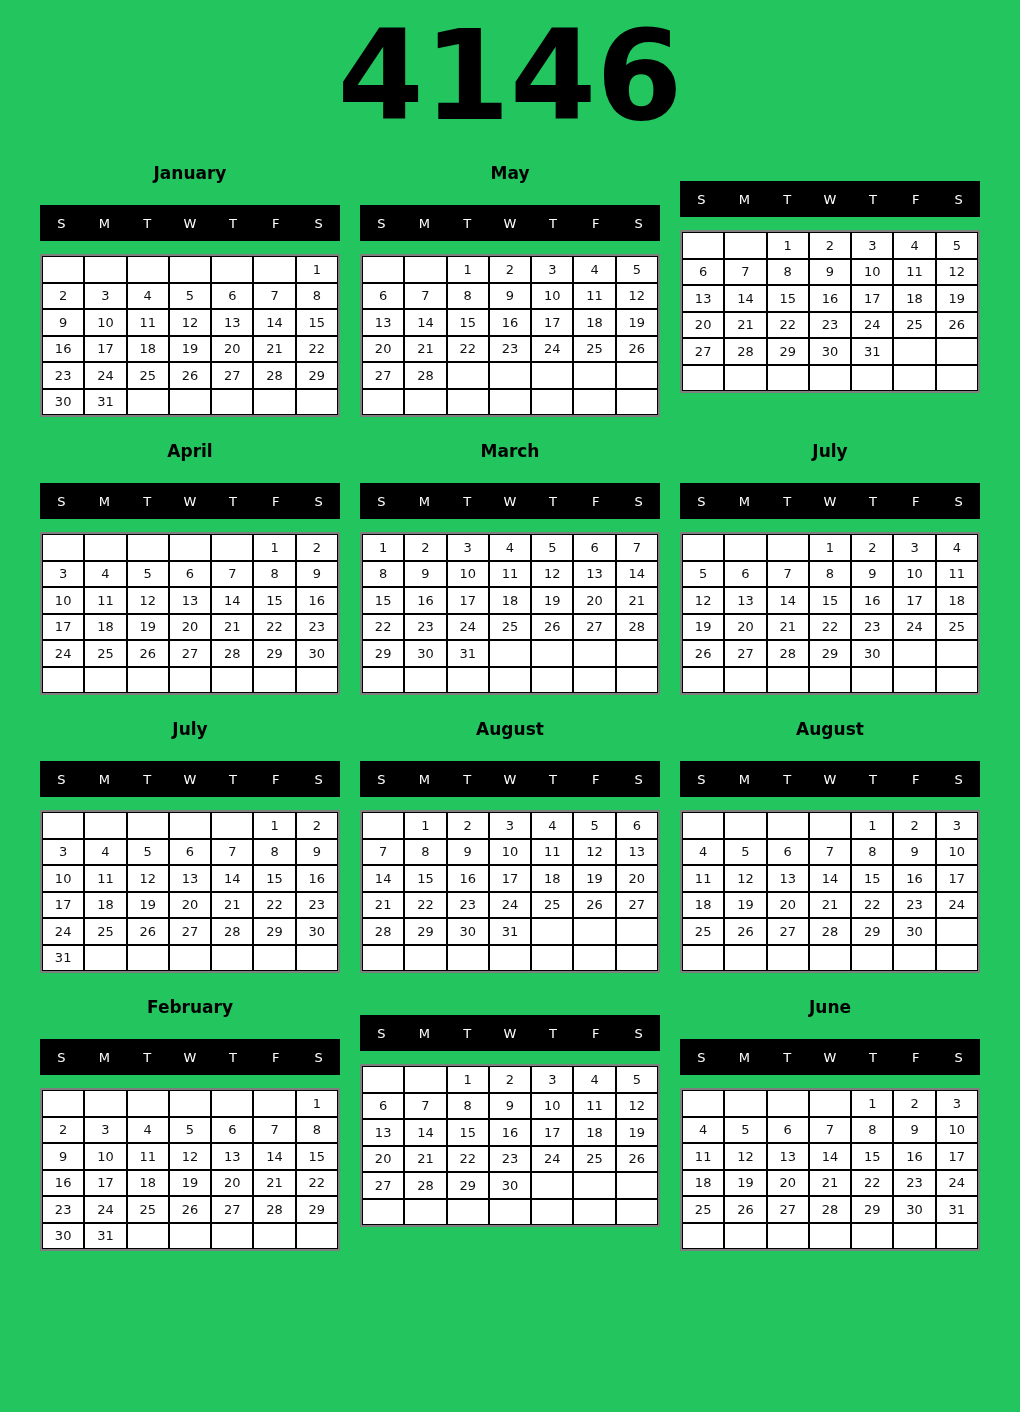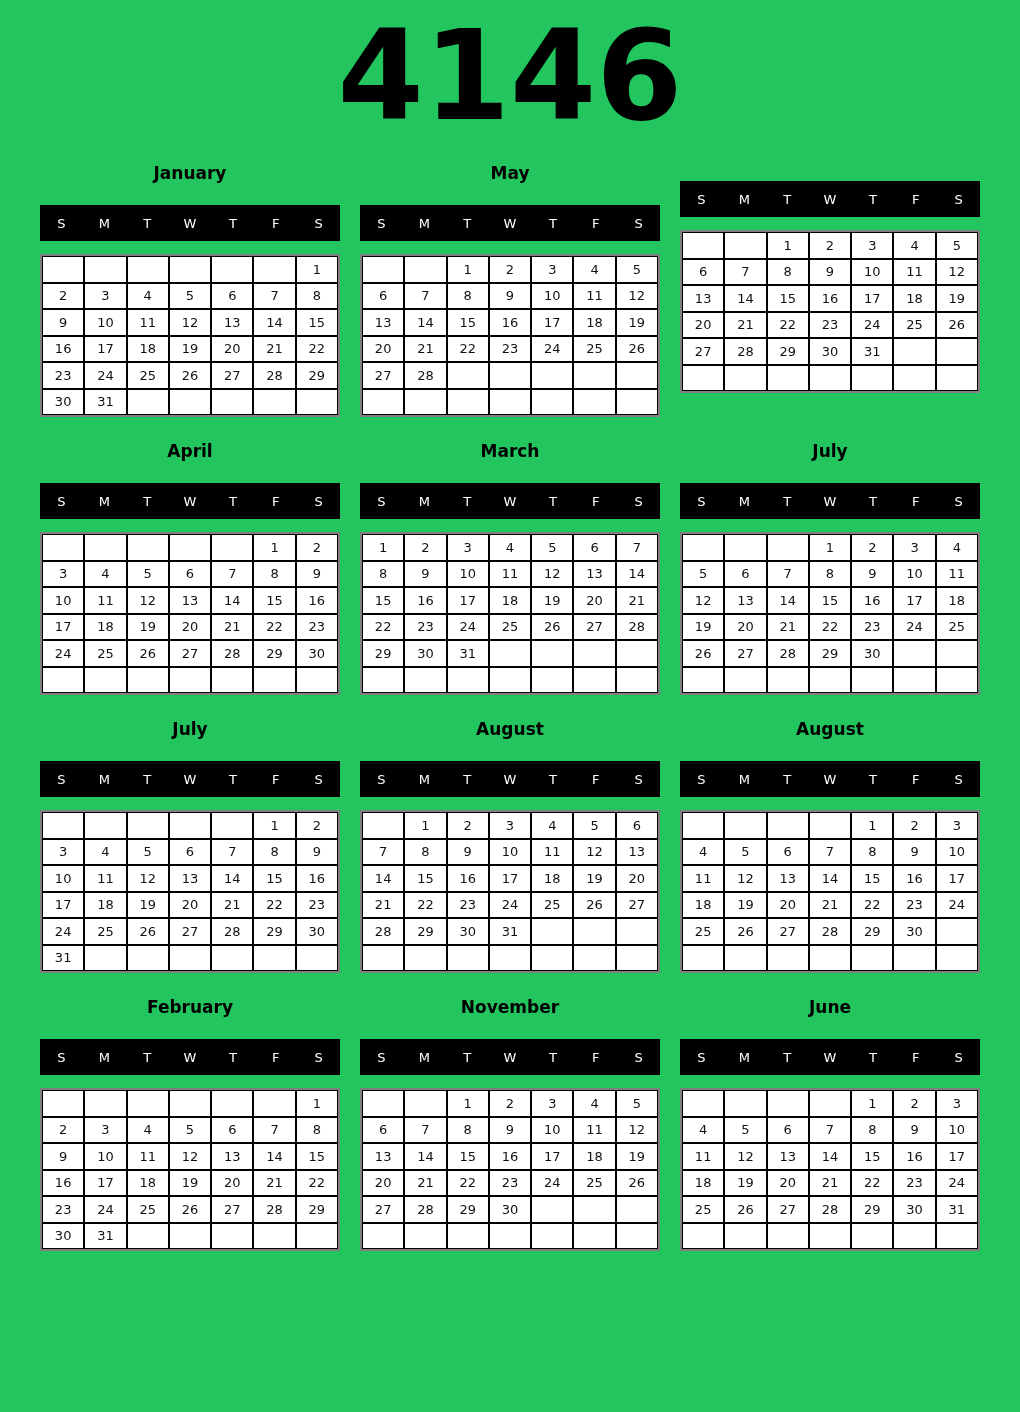--- a/index.html
+++ b/index.html
@@ -782,7 +782,6 @@
         </table>
       </section>
       <section class="month">
-        <h2 class="month-title">November</h2>
         <div class="day-bar">
           <span class="dow">S</span>
           <span class="dow">M</span>

